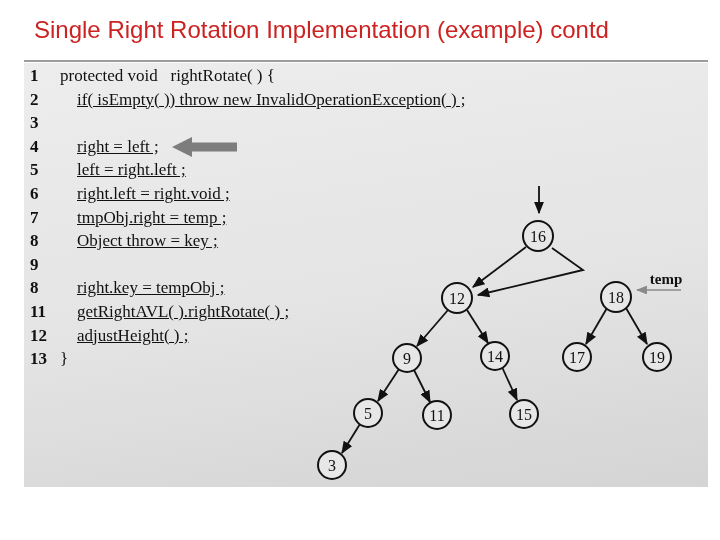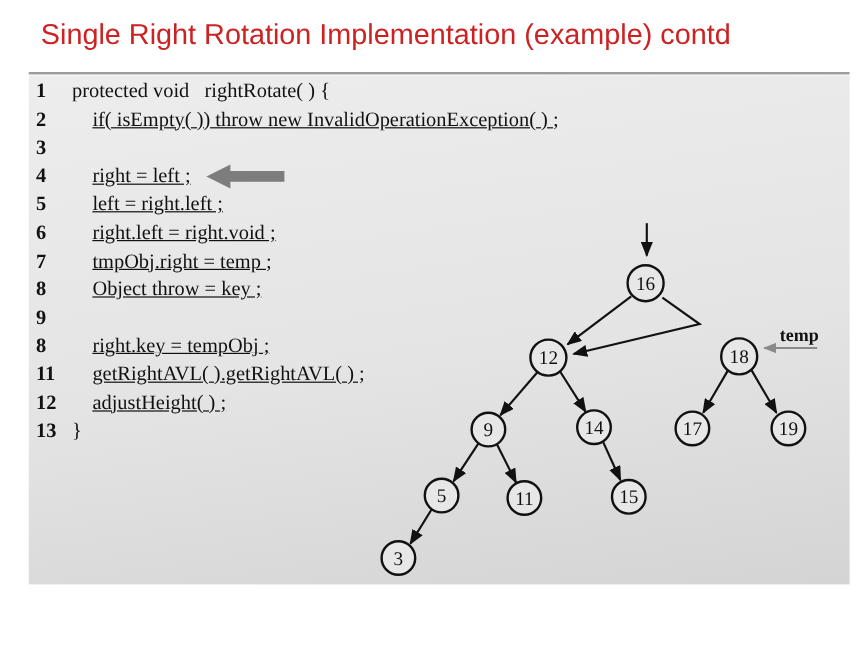--- a/index.html
+++ b/index.html
@@ -76,7 +76,7 @@
       </div>
       <div class="code-line">
         <span class="code-num">11</span>
-        <span class="code-text ind">getRightAVL( ).getRightAVL( ) ;</span>
+        <span class="code-text ind">getRightAVL( ).rightRotate( ) ;</span>
       </div>
       <div class="code-line">
         <span class="code-num">12</span>

